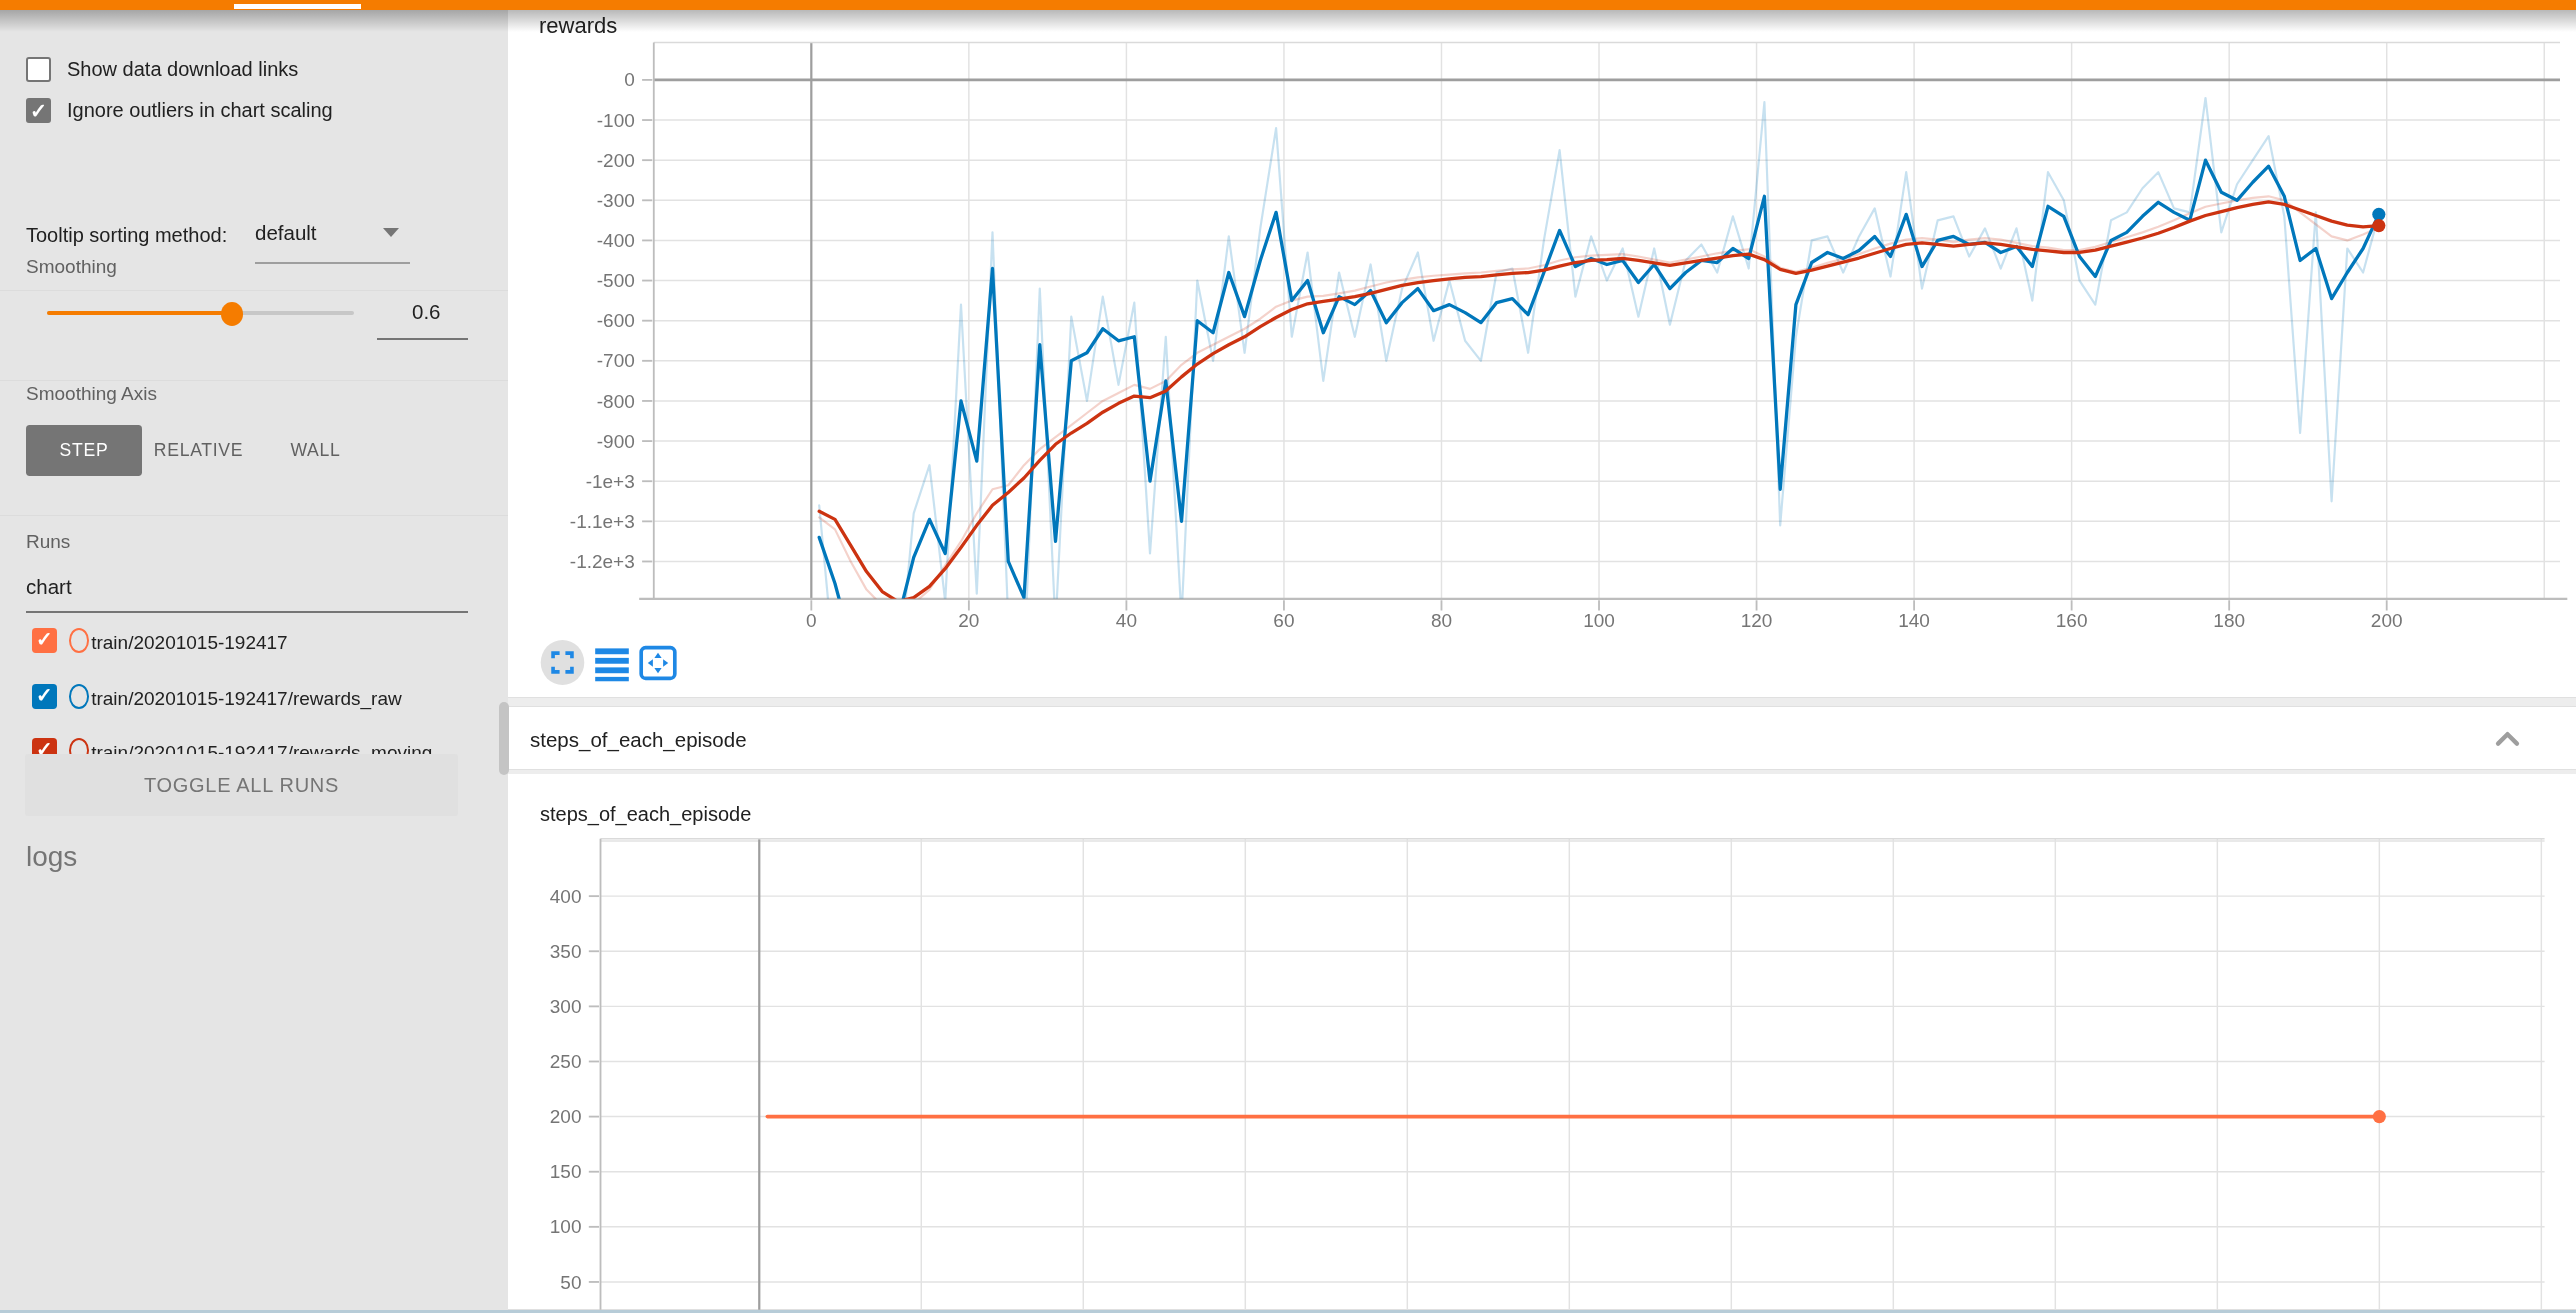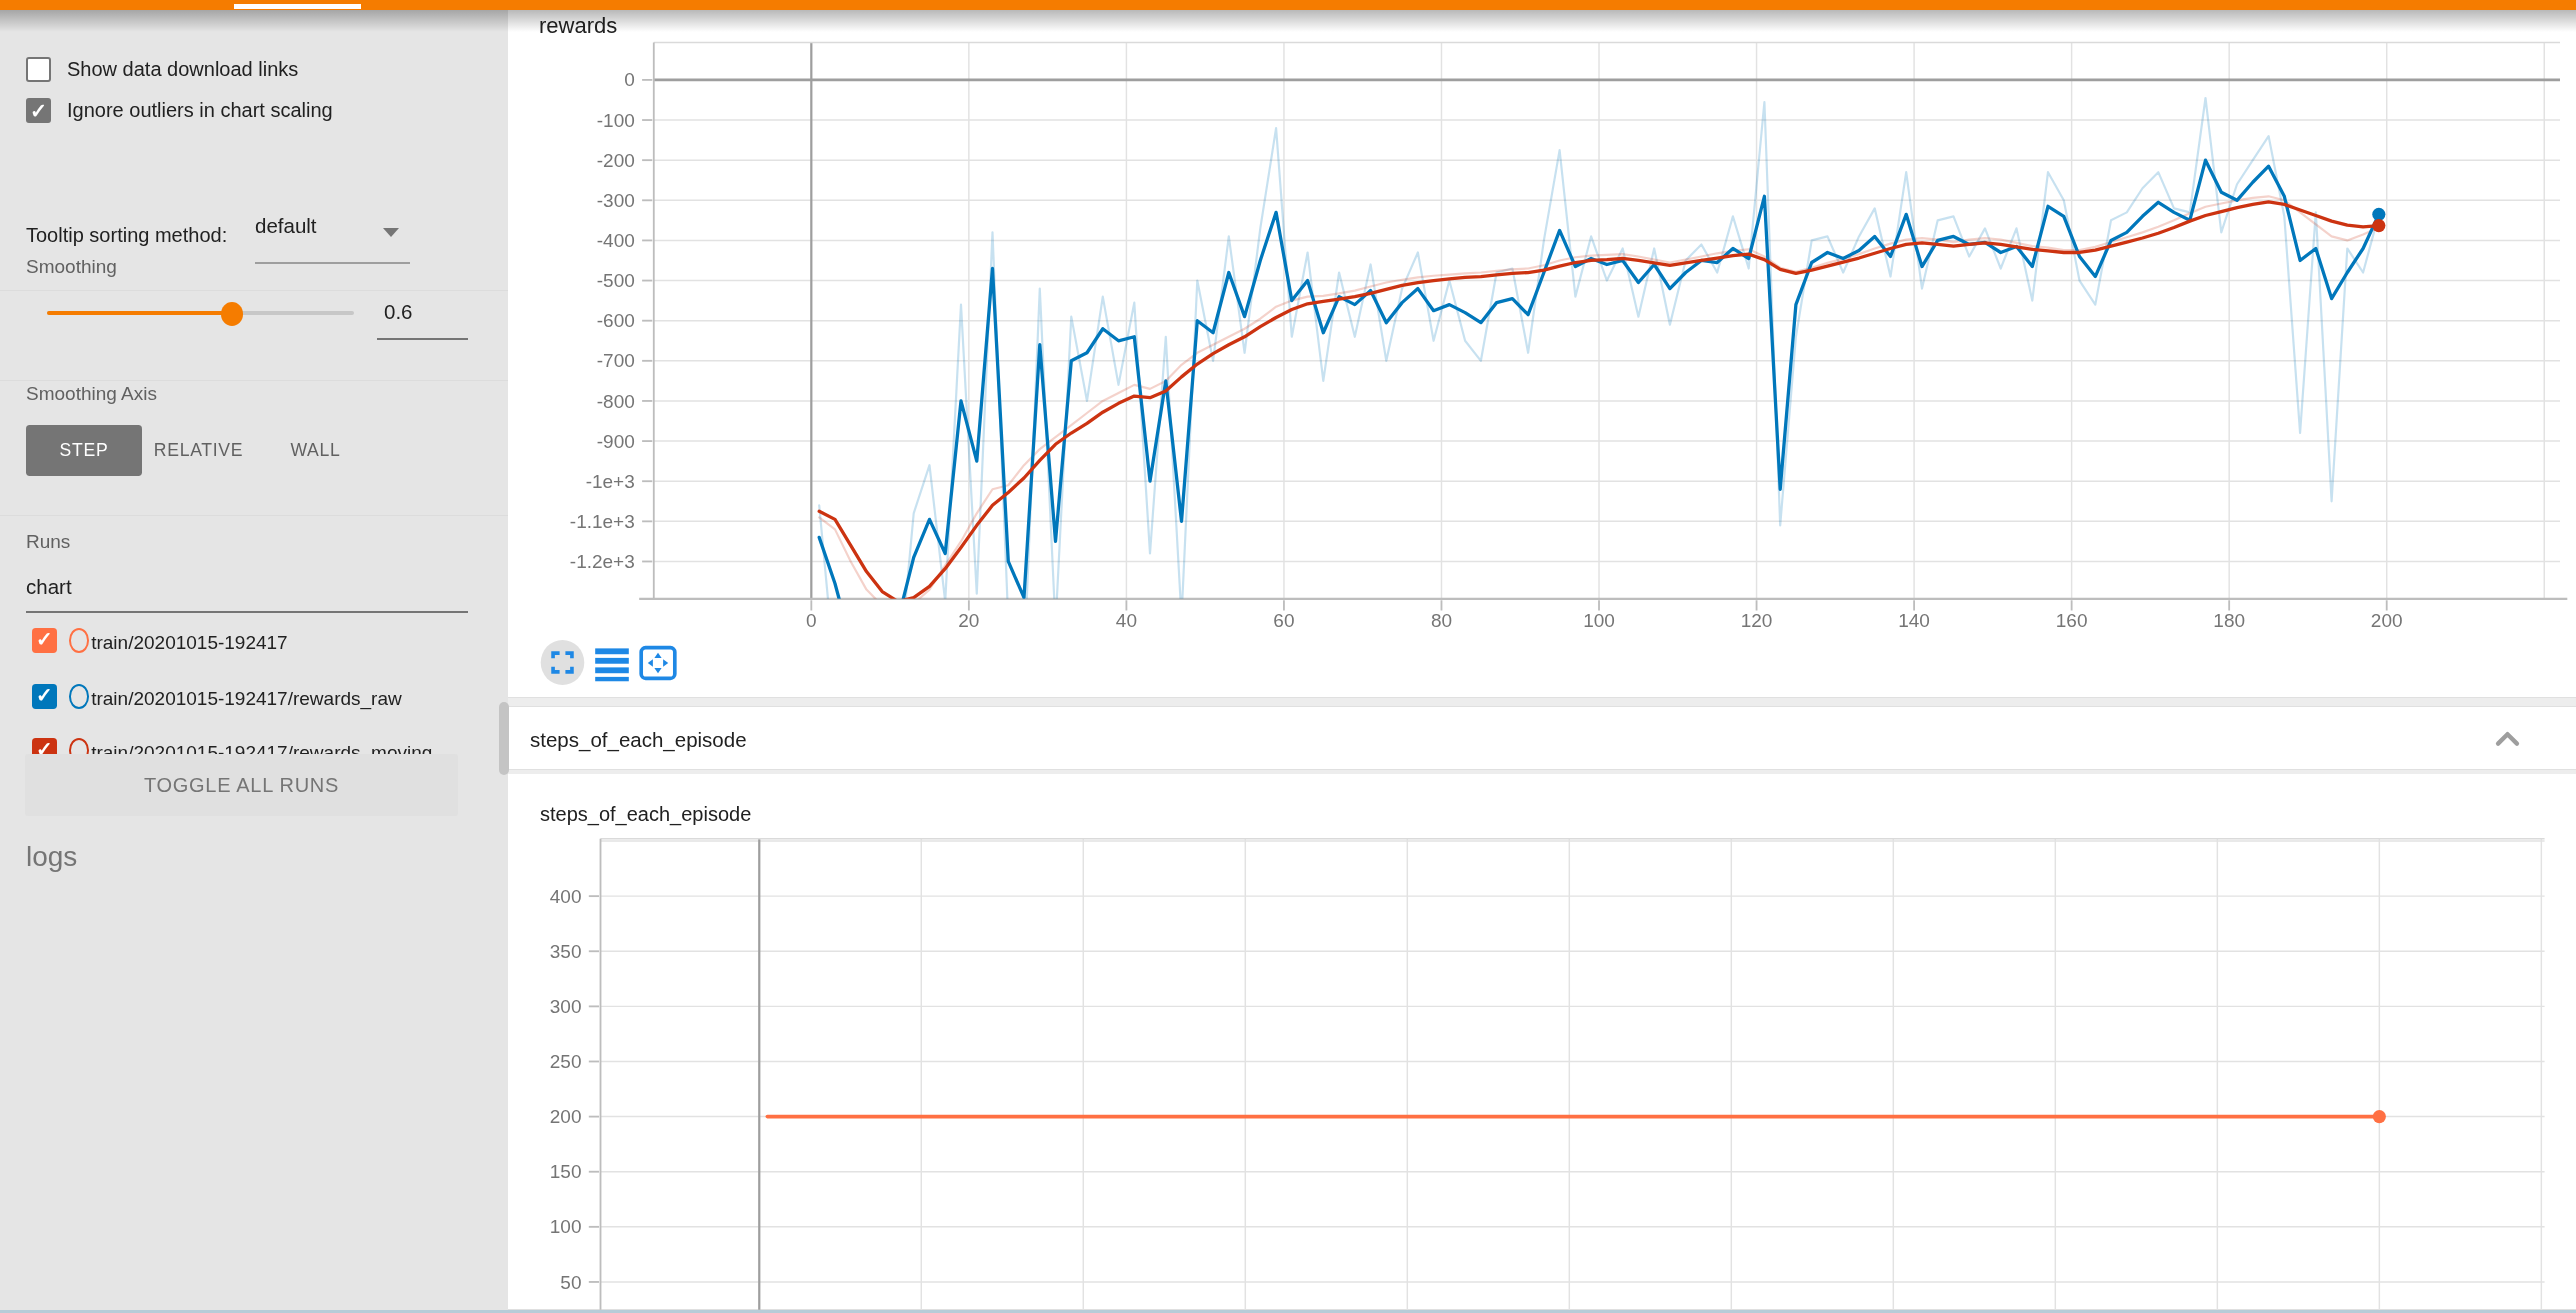--- a/index.html
+++ b/index.html
@@ -88,7 +88,7 @@
   </div>
 
   <div class="abs side-label" style="left:26px; top:214px;">Tooltip sorting method:</div>
-  <div class="abs select-value" style="left:255px; top:204px;">default</div>
+  <div class="abs select-value" style="left:255px; top:211px;">default</div>
   <div class="abs dd-arrow" style="left:383px; top:218px;"></div>
   <div class="select-underline" style="left:255px; top:252px; width:155px;"></div>
 

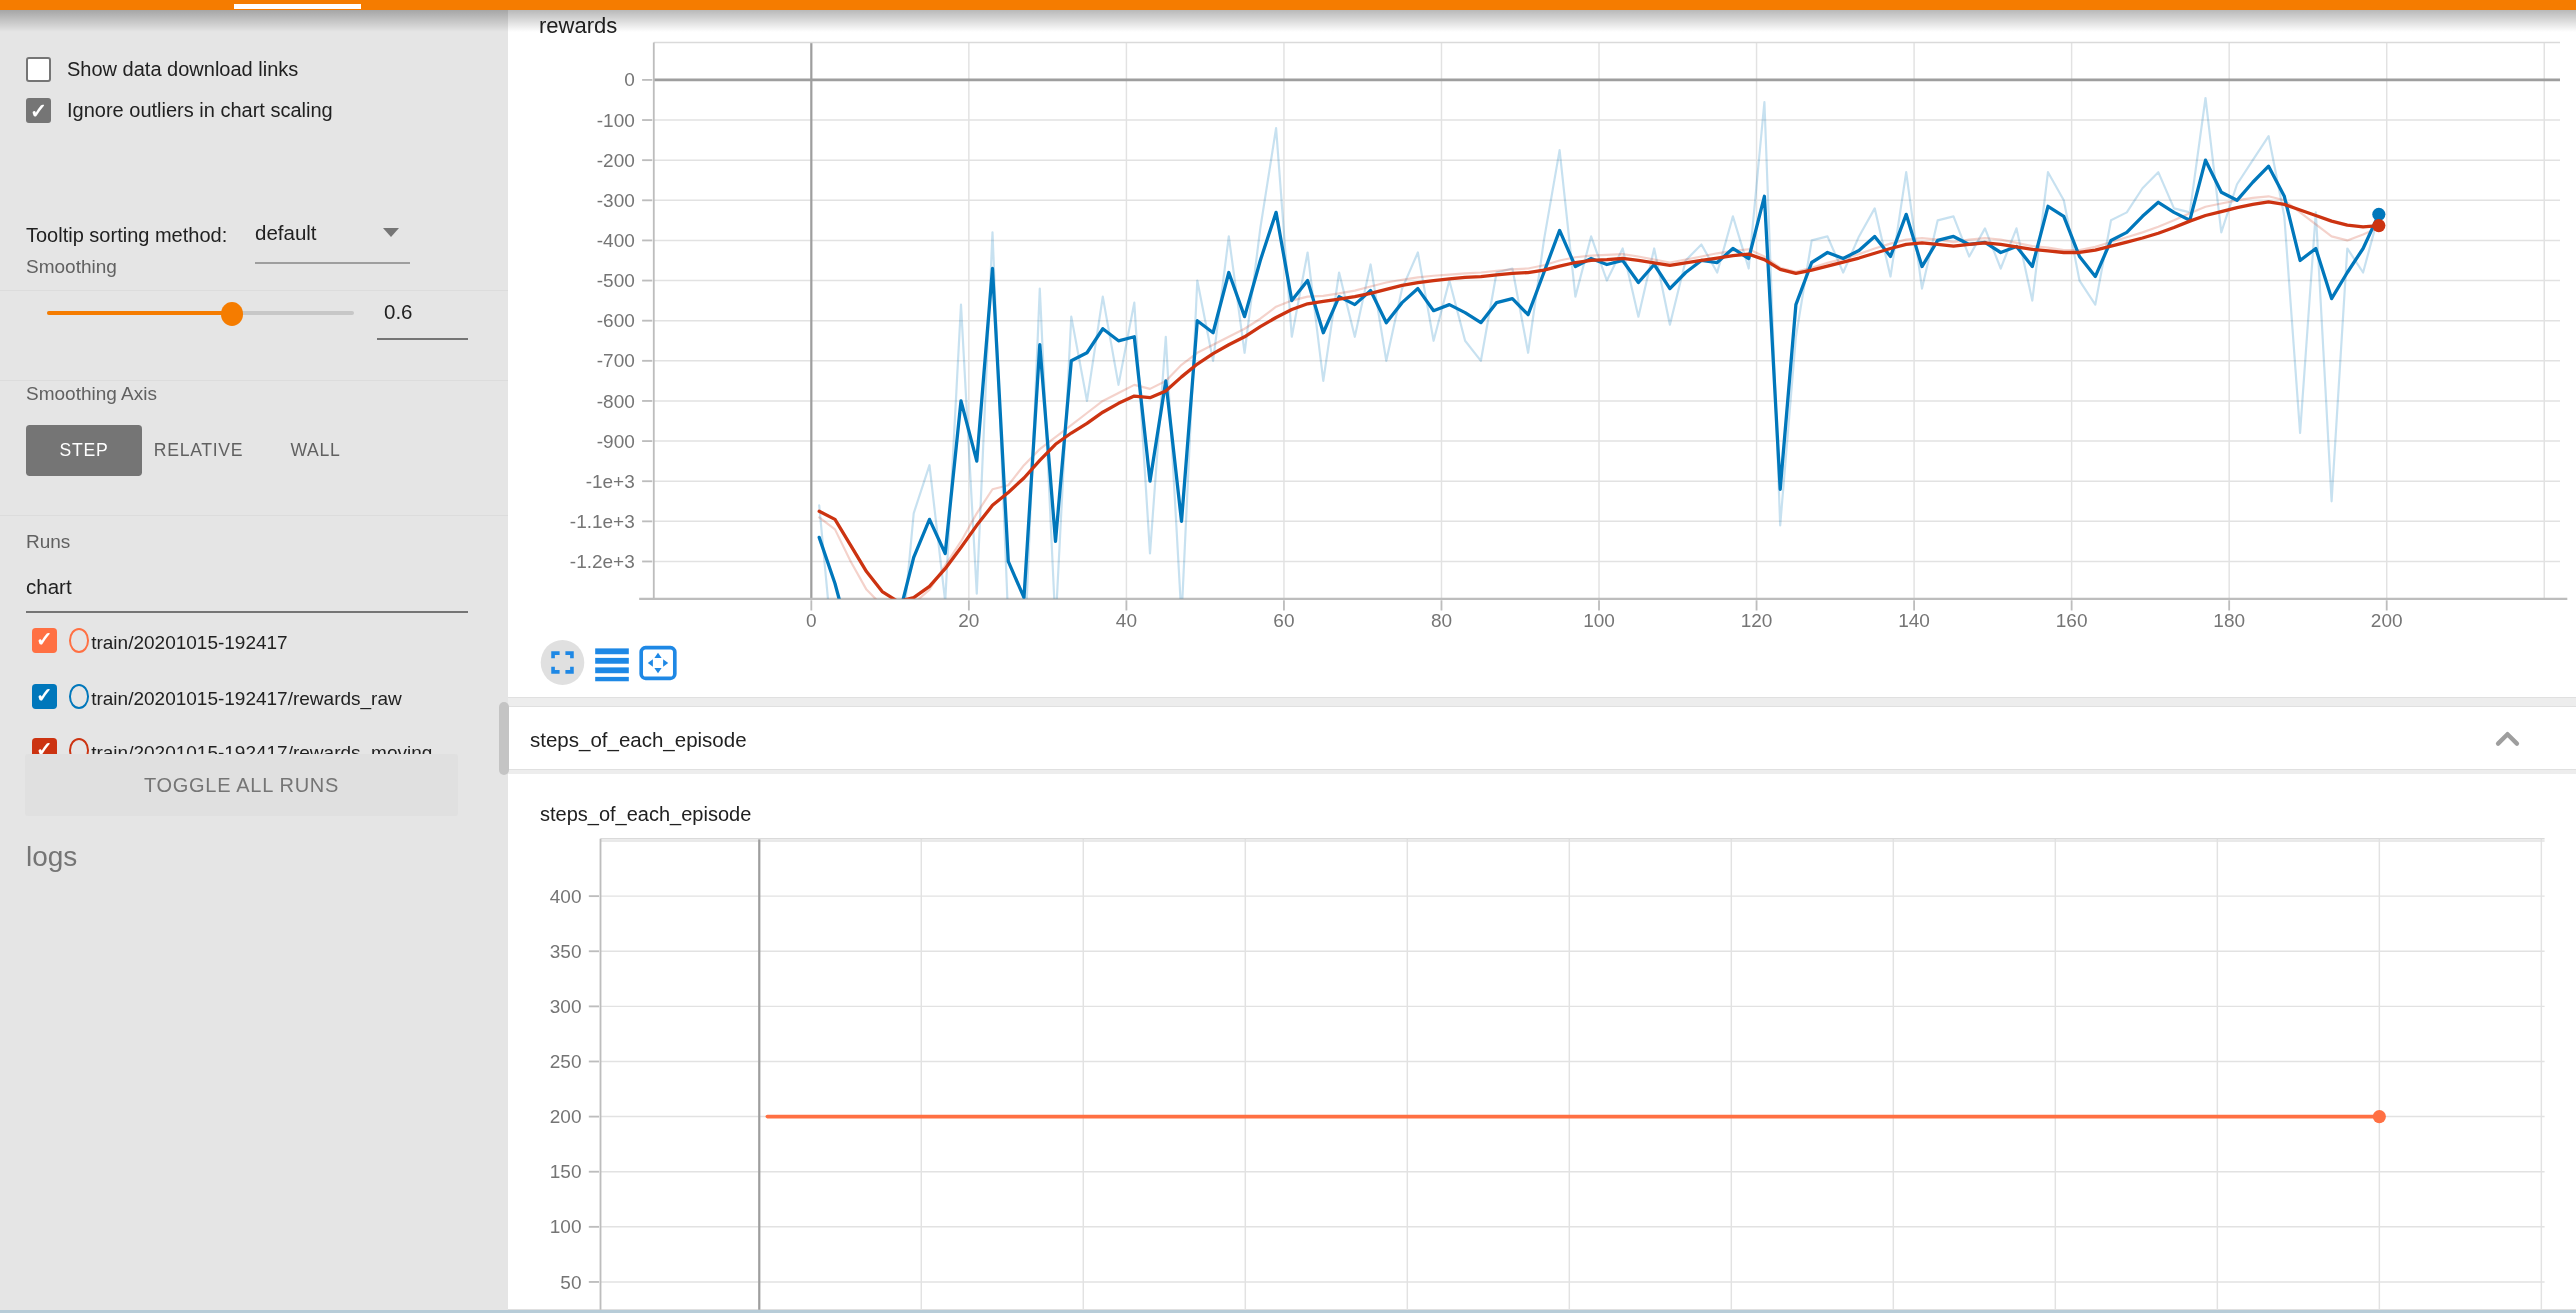--- a/index.html
+++ b/index.html
@@ -98,7 +98,7 @@
   <div class="slider-track" style="left:47px; top:301px; width:307px;"></div>
   <div class="slider-fill" style="left:47px; top:301px; width:184px;"></div>
   <div class="slider-knob" style="left:221px; top:292px;"></div>
-  <div class="abs select-value" style="left:384px; top:290px;">0.6</div>
+  <div class="abs select-value" style="left:412px; top:290px;">0.6</div>
   <div class="select-underline" style="left:377px; top:328px; width:91px; background:#757575;"></div>
 
   <div class="divider" style="top:370px;"></div>

